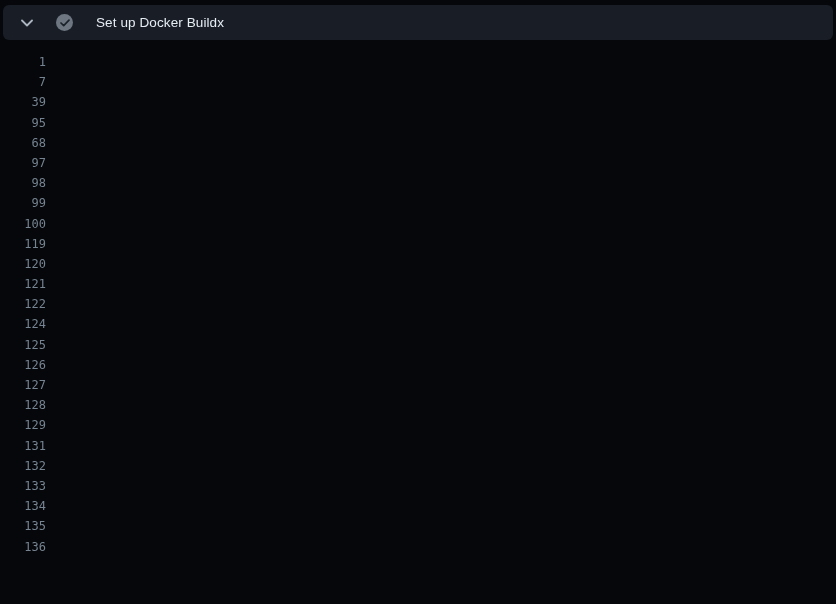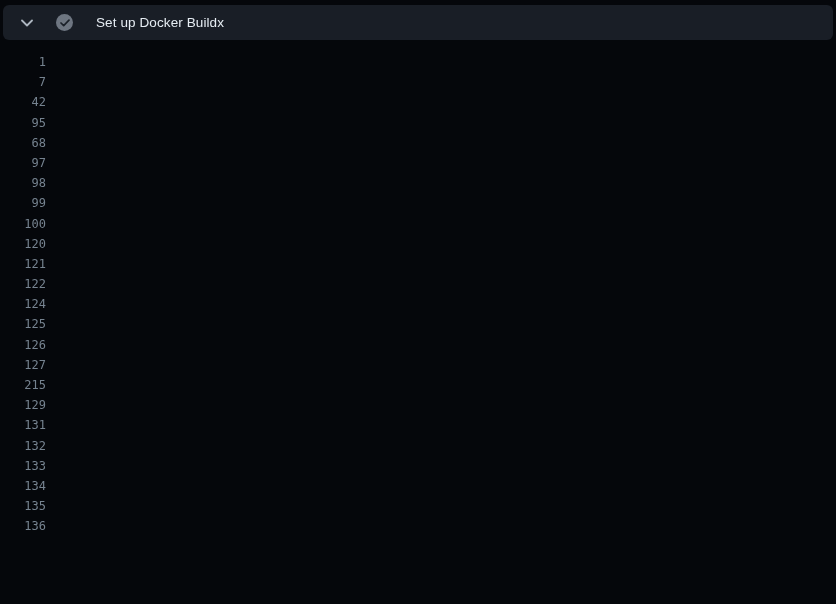--- a/index.html
+++ b/index.html
@@ -107,7 +107,7 @@
     <span class="ln">7</span>
   </div>
     <div class="row">
-    <span class="ln">42</span>
+    <span class="ln">39</span>
   </div>
     <div class="row">
     <span class="ln">95</span><span class="arrow indent"></span>

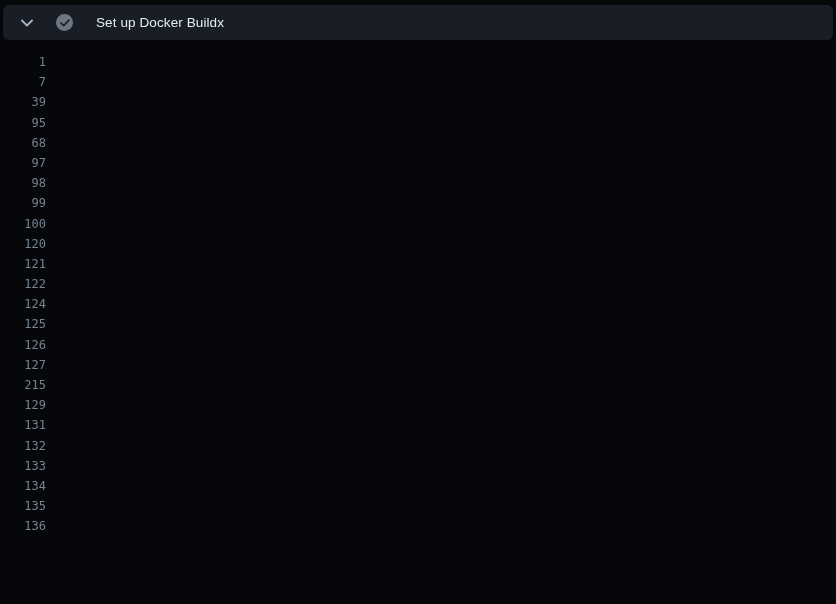--- a/index.html
+++ b/index.html
@@ -128,6 +128,9 @@
     <span class="ln">100</span>
   </div>
     <div class="row">
+    <span class="ln">119</span>
+  </div>
+    <div class="row">
     <span class="ln">120</span><span class="arrow indent"></span>
   </div>
     <div class="row">

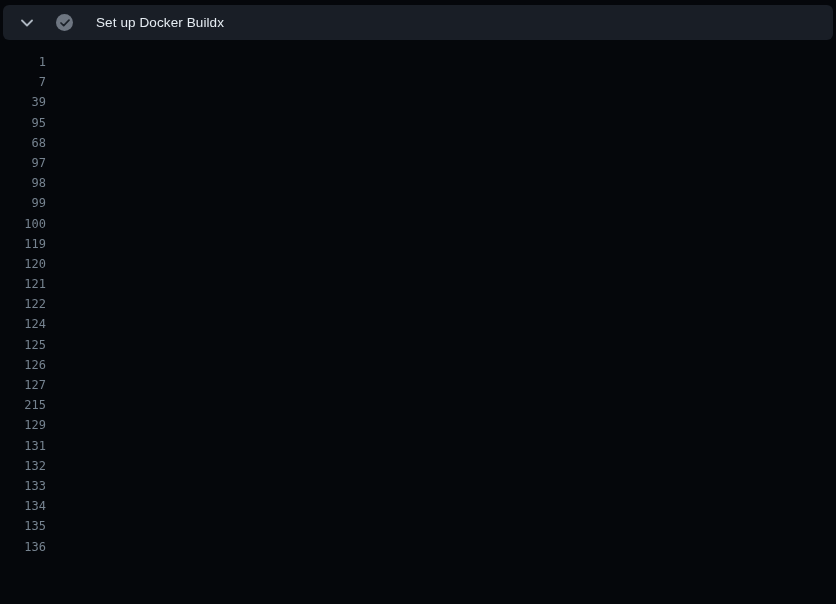--- a/index.html
+++ b/index.html
@@ -152,7 +152,7 @@
     <span class="ln">127</span><span class="arrow indent"></span>
   </div>
     <div class="row">
-    <span class="ln">215</span><span class="arrow indent"></span>
+    <span class="ln">128</span><span class="arrow indent"></span>
   </div>
     <div class="row">
     <span class="ln">129</span><span class="arrow indent"></span>

